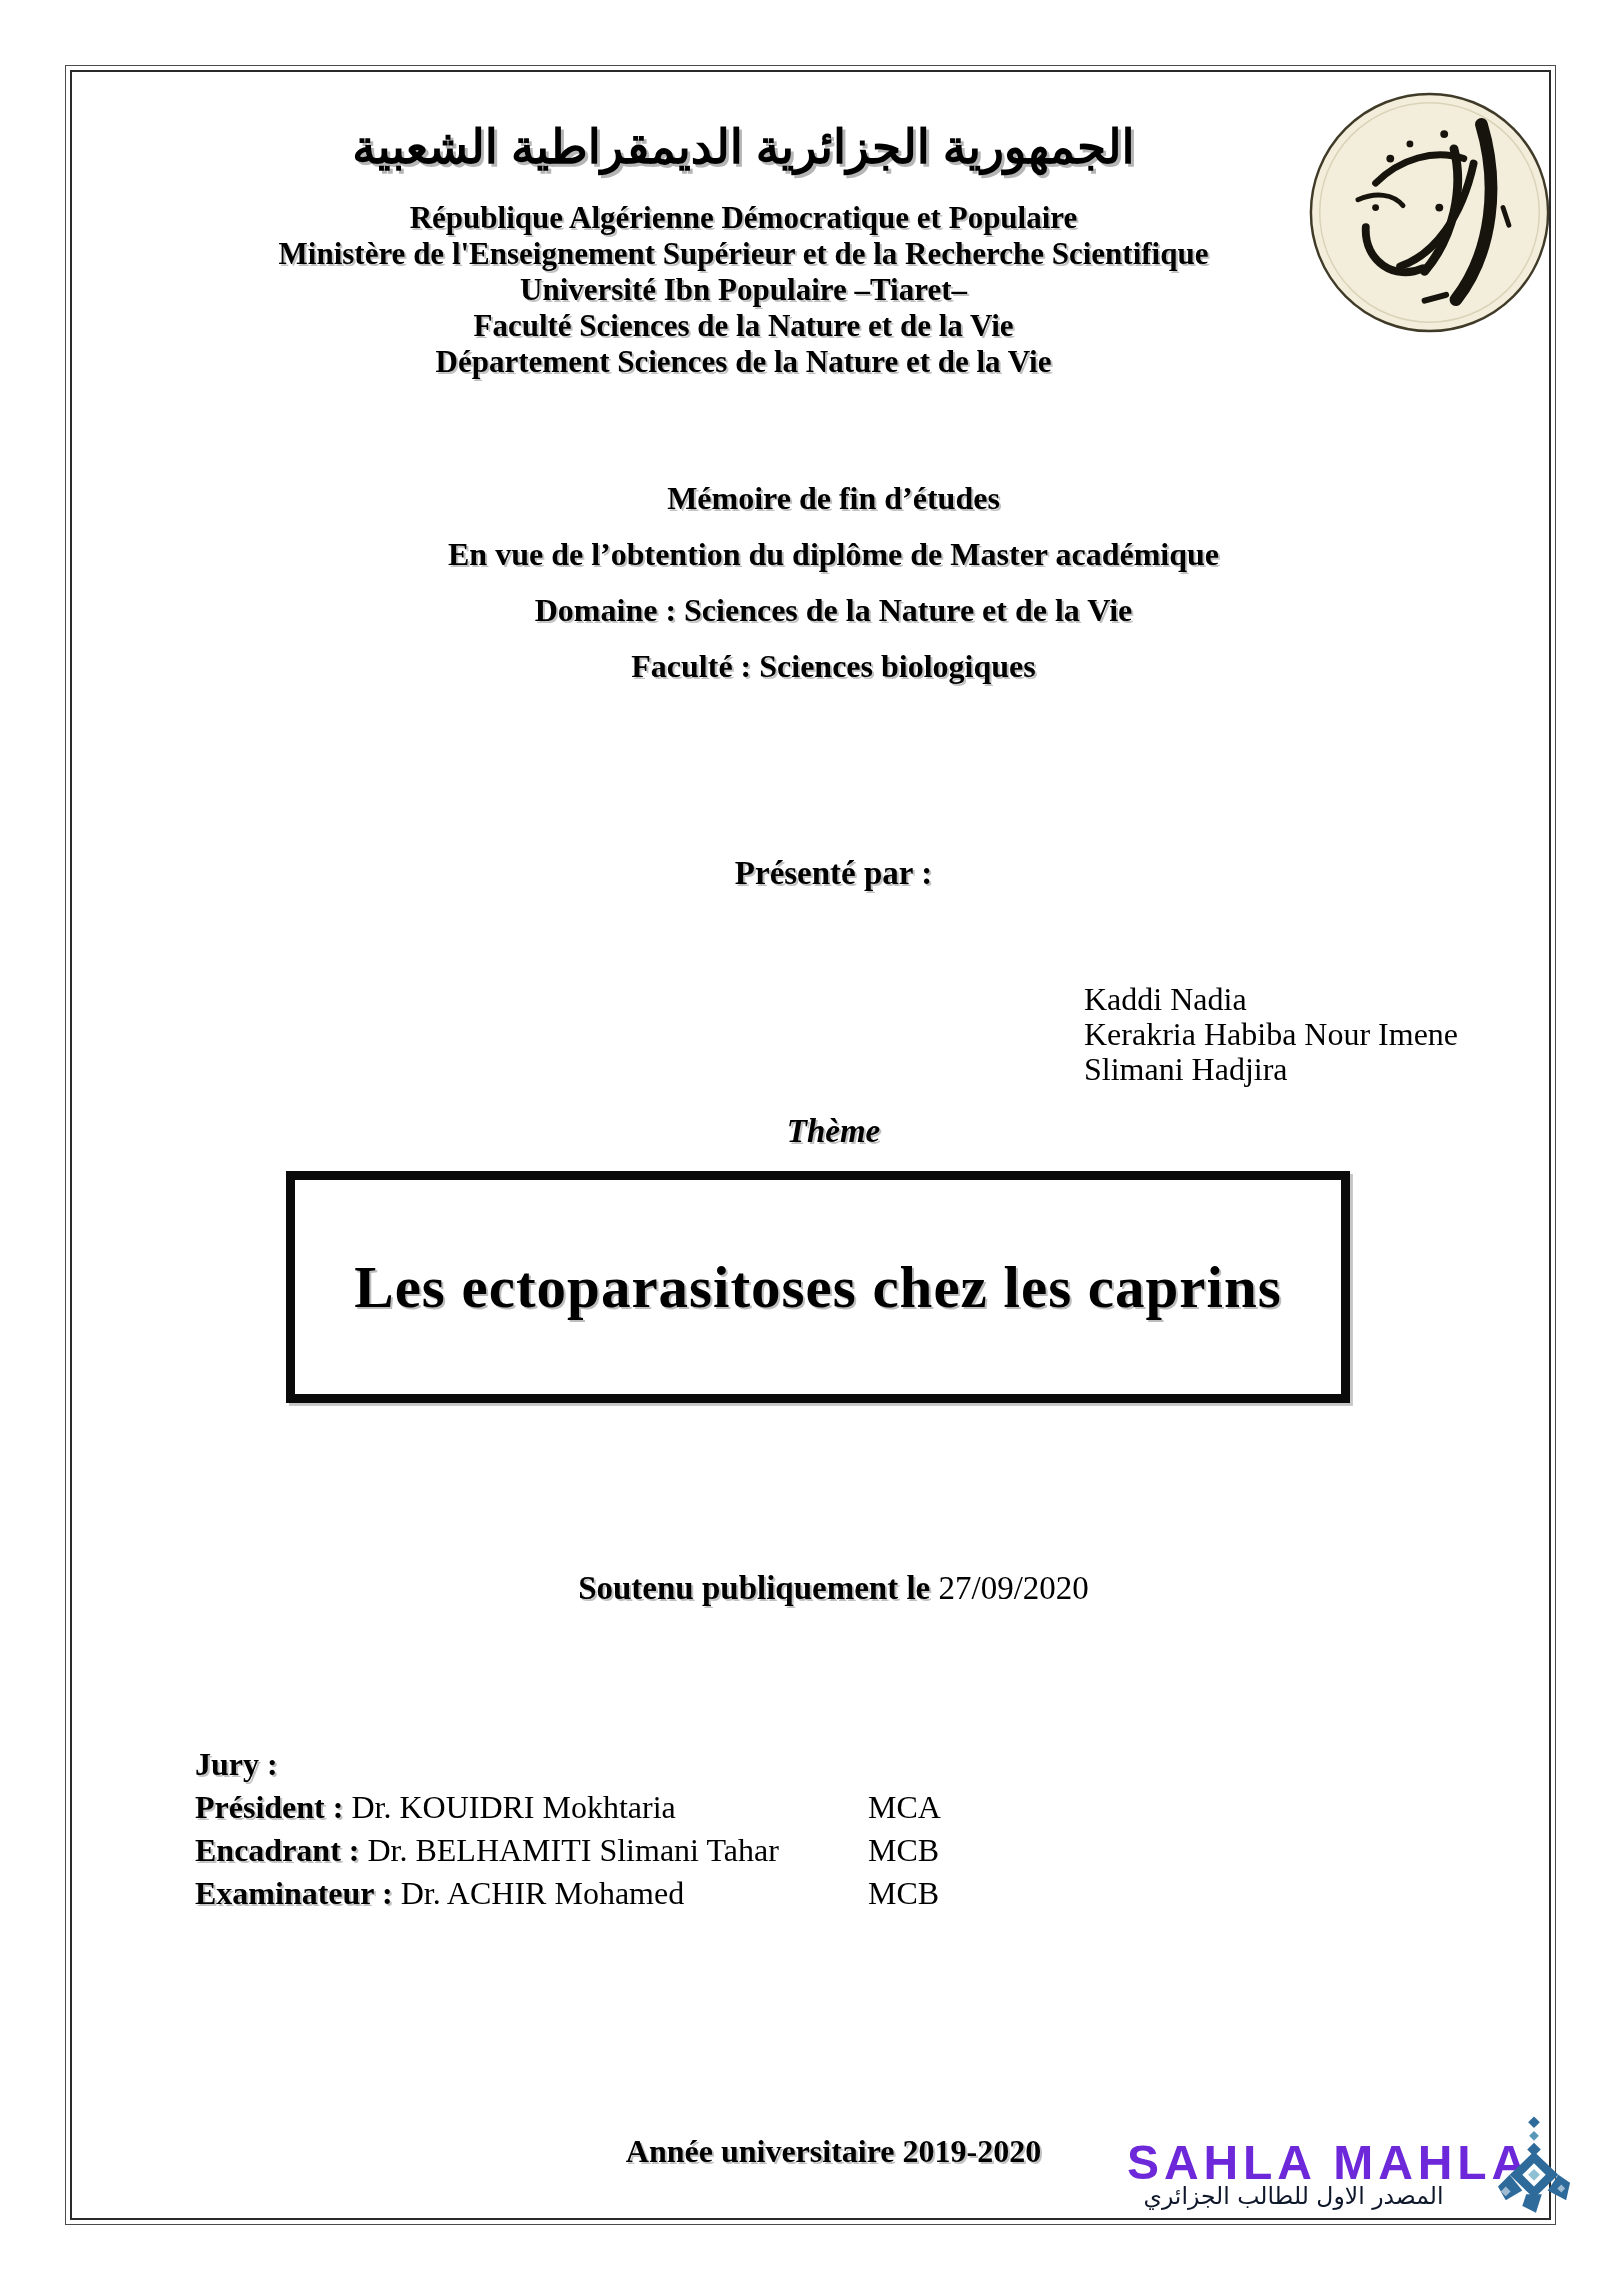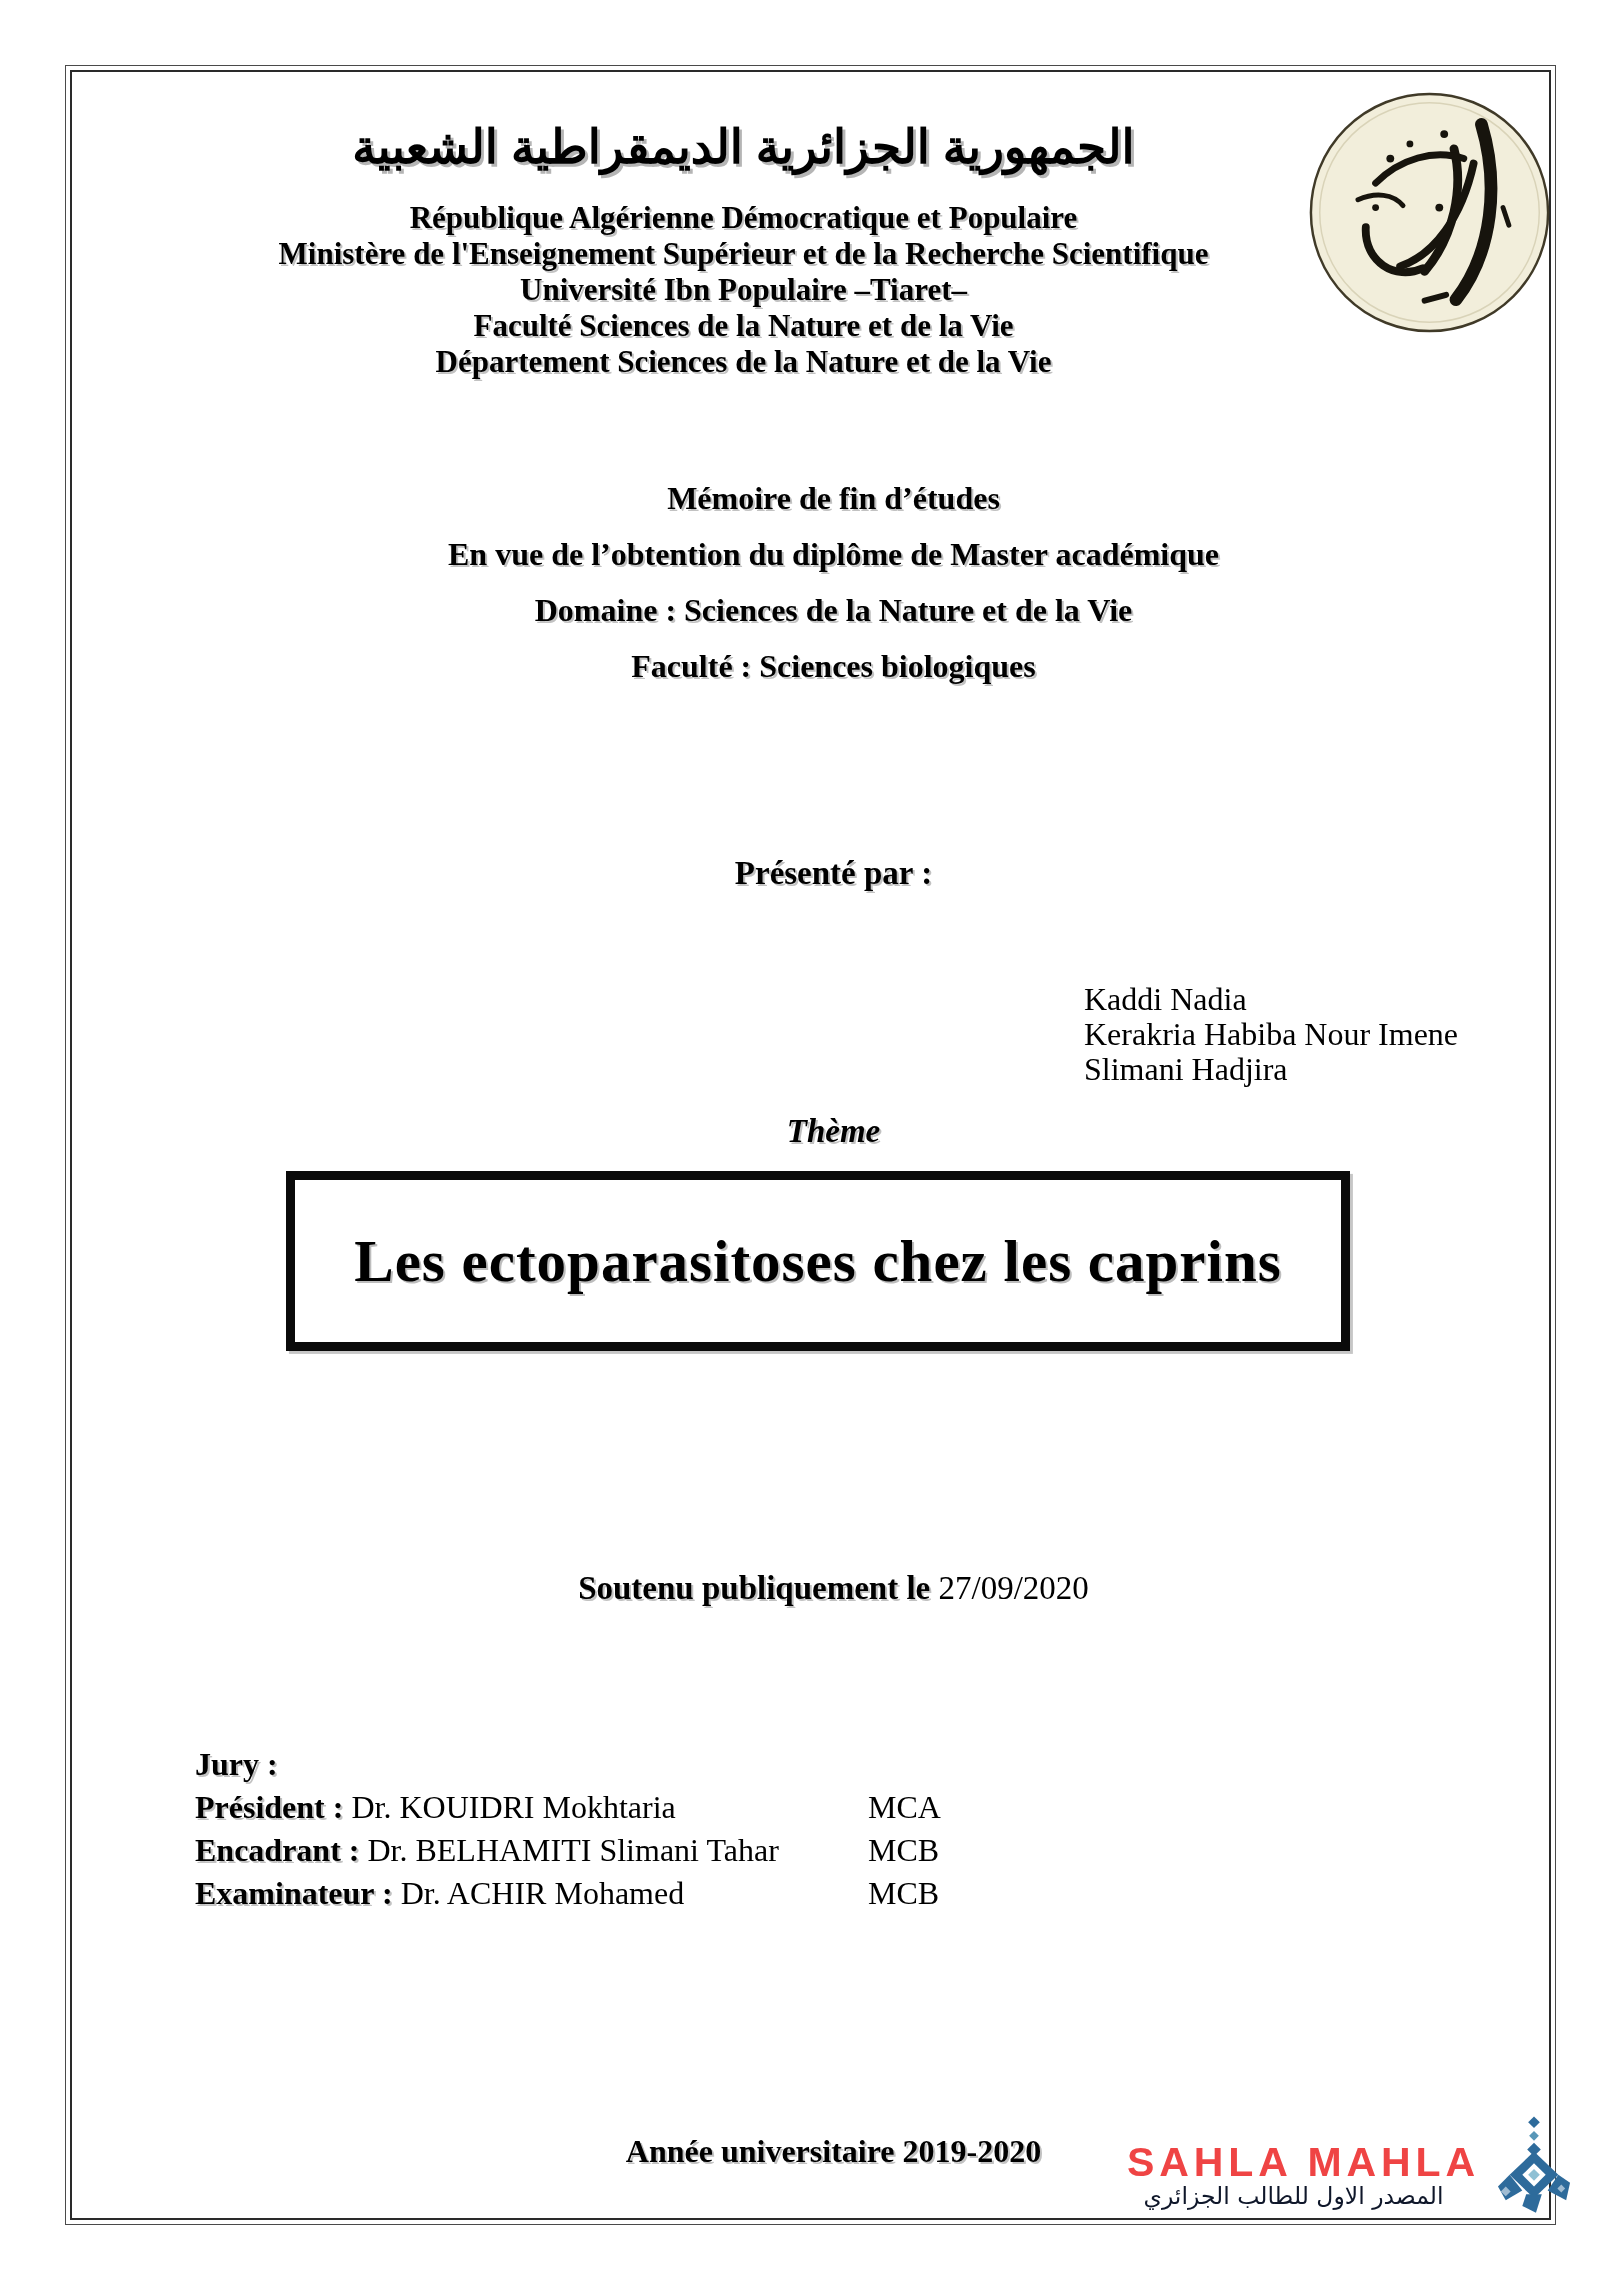--- a/index.html
+++ b/index.html
@@ -45,7 +45,7 @@
     font-size:33px; font-weight:bold; font-style:italic;
   }
   .title-box {
-    position:absolute; left:286px; top:1171px; width:1064px; height:180px;
+    position:absolute; left:286px; top:1171px; width:1064px; height:232px;
     border:9.8px solid #0a0a0a; background:#ffffff;
     display:flex; align-items:center; justify-content:center;
     box-shadow:2.9px 2.9px 0 #c6c6c6;

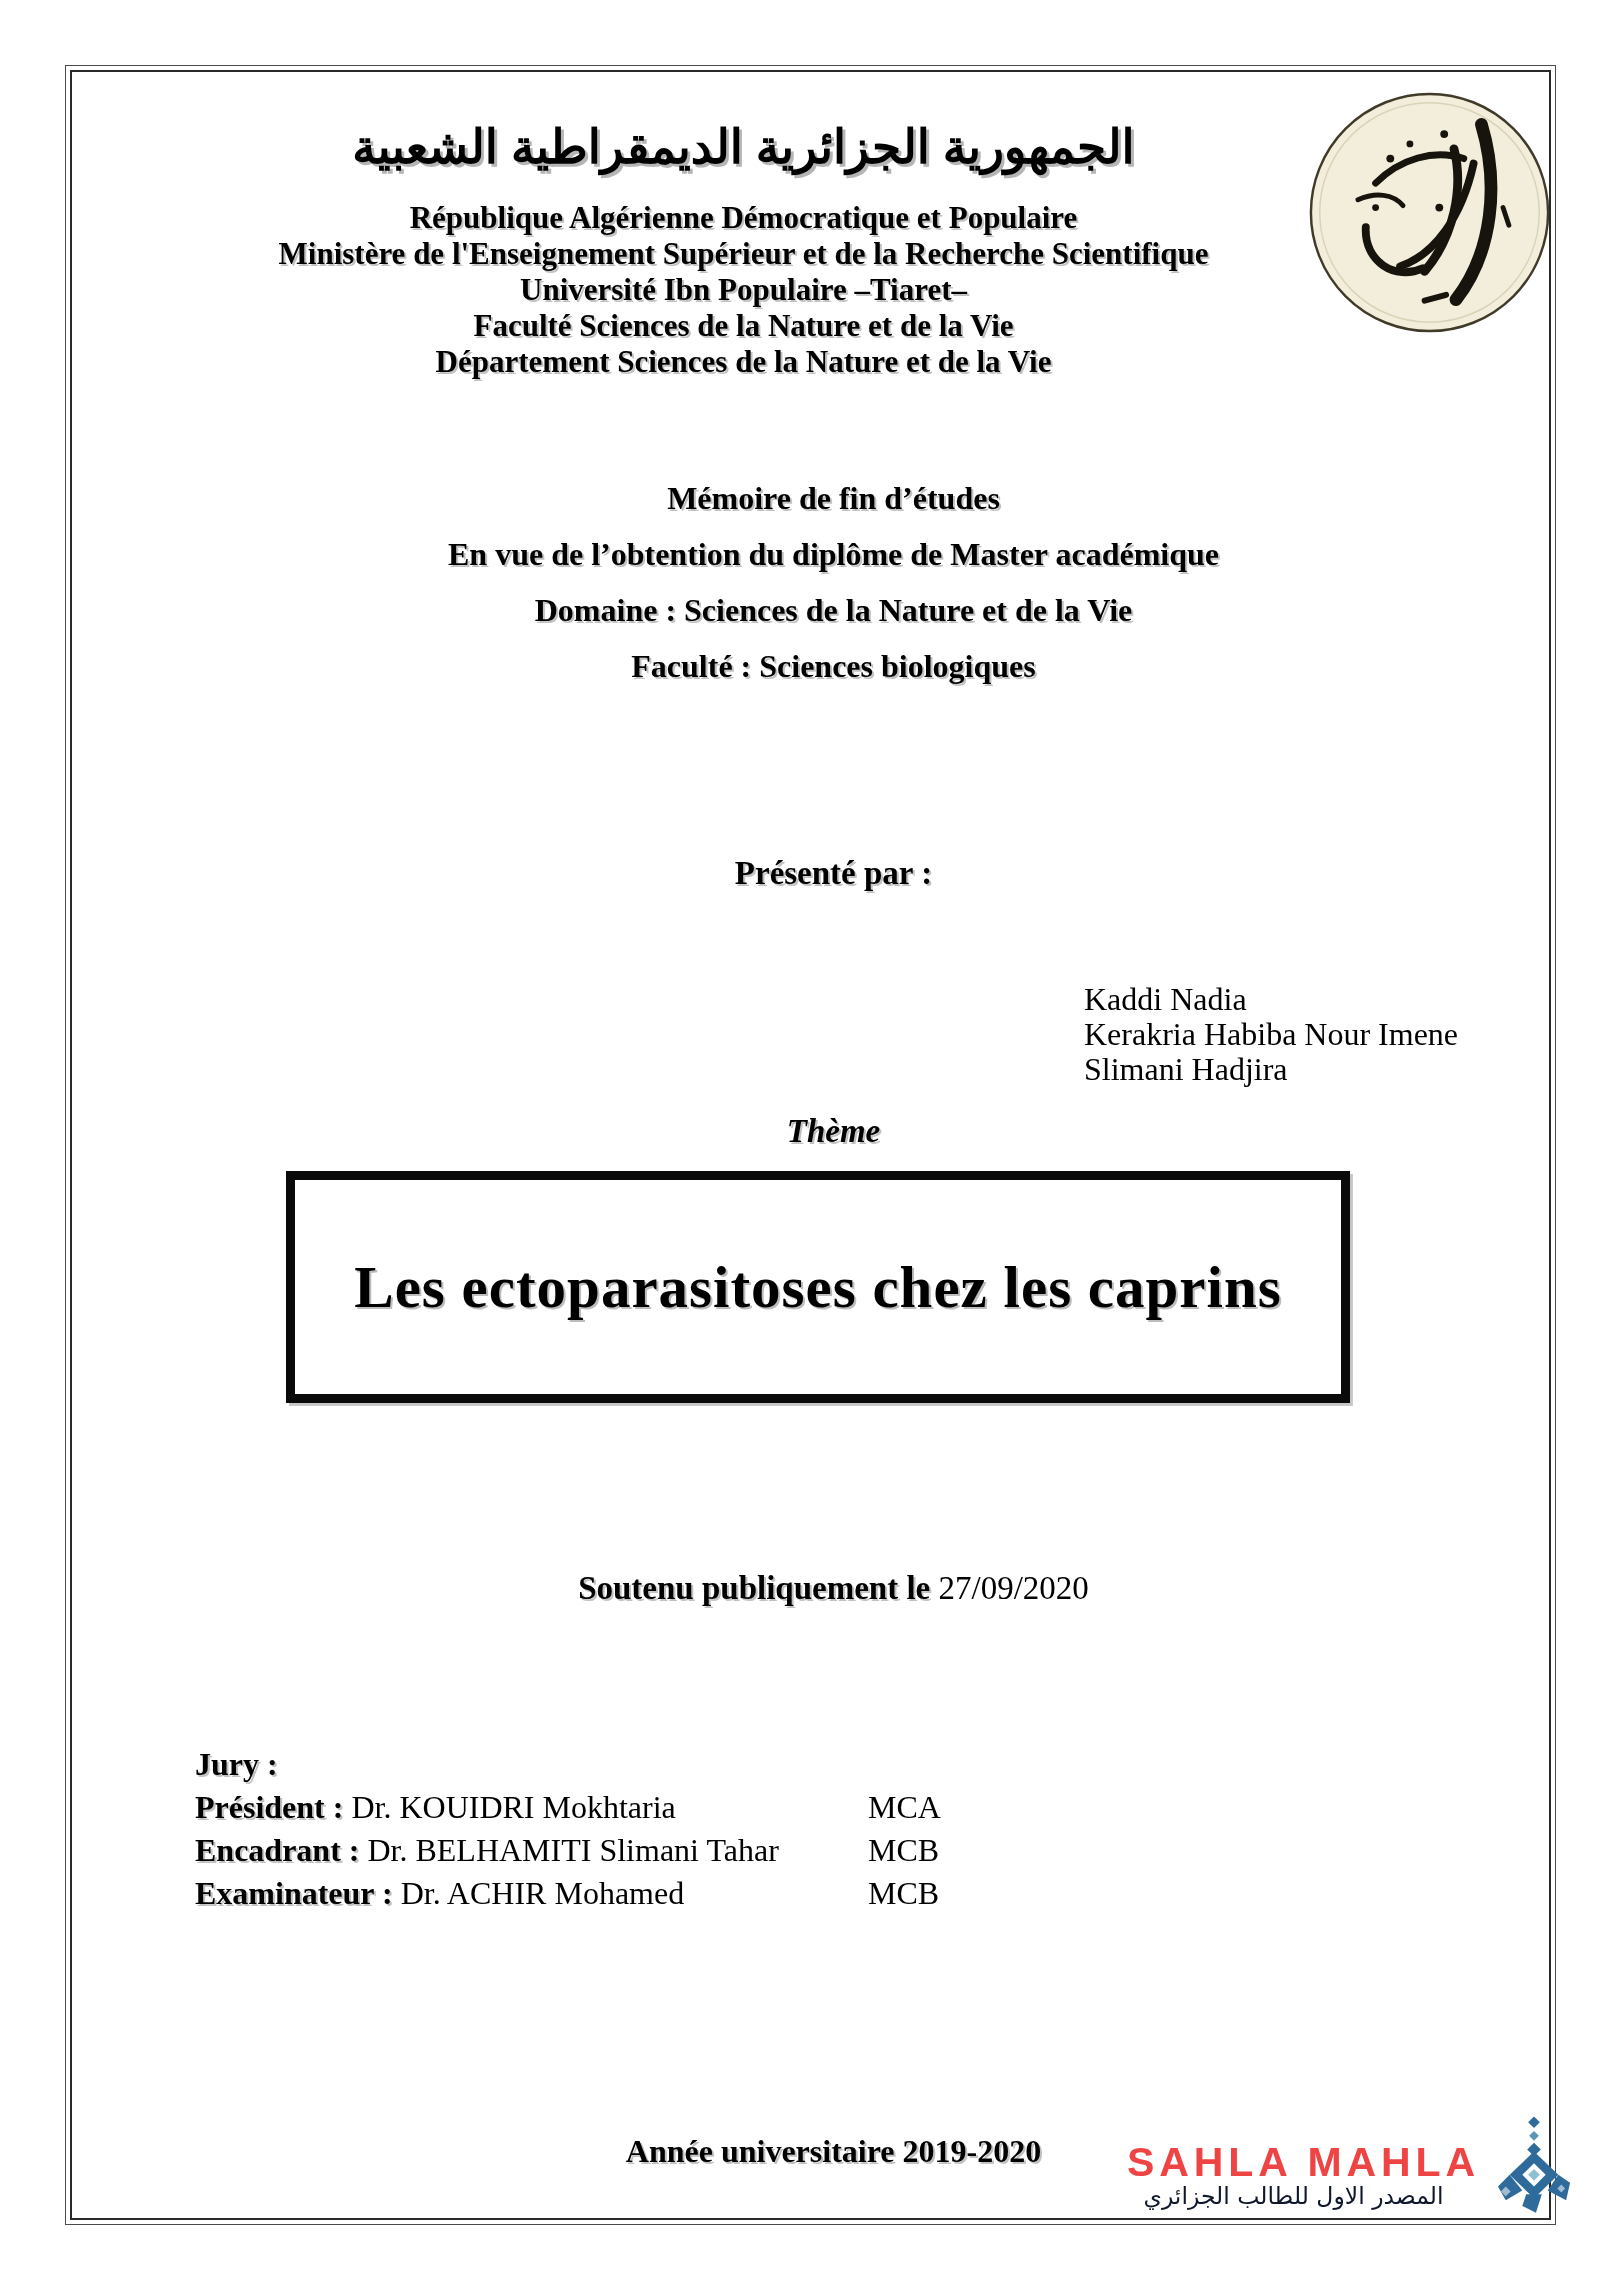--- a/index.html
+++ b/index.html
@@ -70,7 +70,7 @@
   .sahla { position:absolute; left:1127px; top:2143px; width:470px; z-index:5; }
   .sahla-word {
     font-family:"Liberation Sans", sans-serif; font-weight:bold;
-    font-size:41px; letter-spacing:4.9px; color:#ef4444; line-height:39px;
+    font-size:48px; letter-spacing:4.9px; color:#6d28d9; line-height:39px;
     white-space:nowrap;
   }
   .sahla-tagline {

